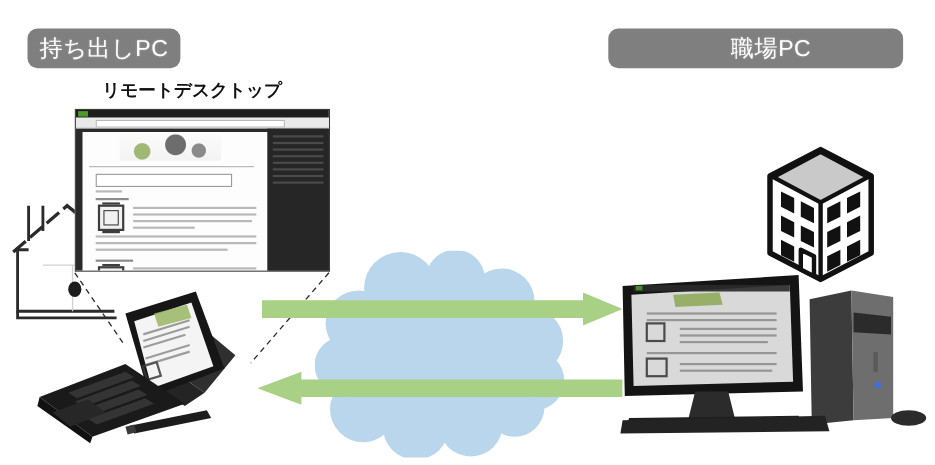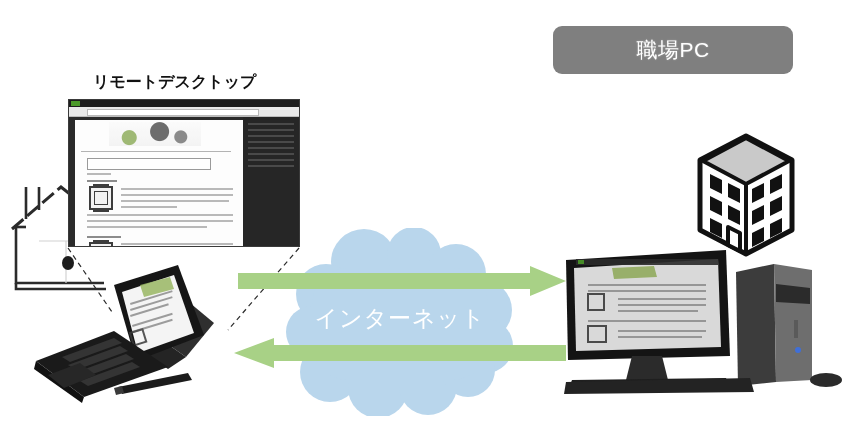--- a/index.html
+++ b/index.html
@@ -171,6 +171,9 @@
 
 <div id="stage">
 
+  <div id="pill-left" class="pill">
+    <span>持ち出しPC</span>
+  </div>
   <div id="pill-right" class="pill">
     <span>職場PC</span>
   </div>

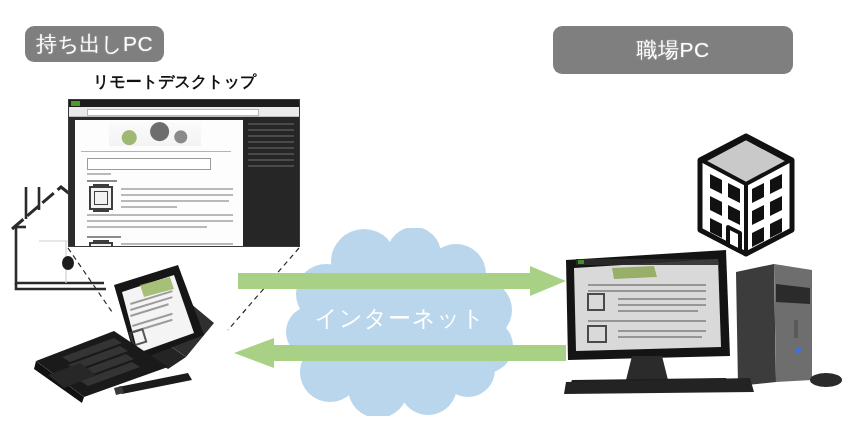--- a/index.html
+++ b/index.html
@@ -34,7 +34,7 @@
     user-select: none;
   }
   #pill-left  { left: 25px;  top: 26px; width: 139px; height: 36px; }
-  #pill-right { left: 553px; top: 26px; width: 240px; height: 48px; }
+  #pill-right { left: 553px; top: 26px; width: 240px; height: 36px; padding-left: 28px; }
 
   
   #rd-caption {

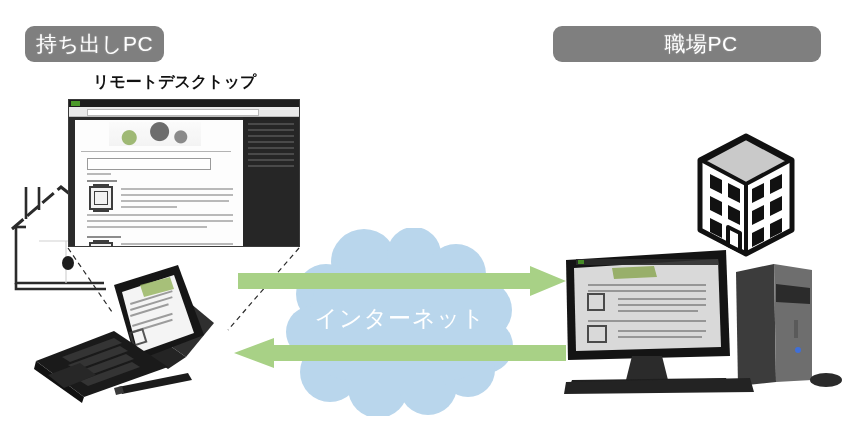--- a/index.html
+++ b/index.html
@@ -263,7 +263,6 @@
       <rect x="26" y="40" width="176" height="112" rx="36"></rect>
     </g>
   </svg>
-  <div id="cloud-label">インターネット</div>
 
   <svg id="arrow-right" viewBox="0 0 328 30" aria-hidden="true">
     <polygon points="0,7 292,7 292,0 328,15 292,30 292,23 0,23" fill="#a8d186"></polygon>

